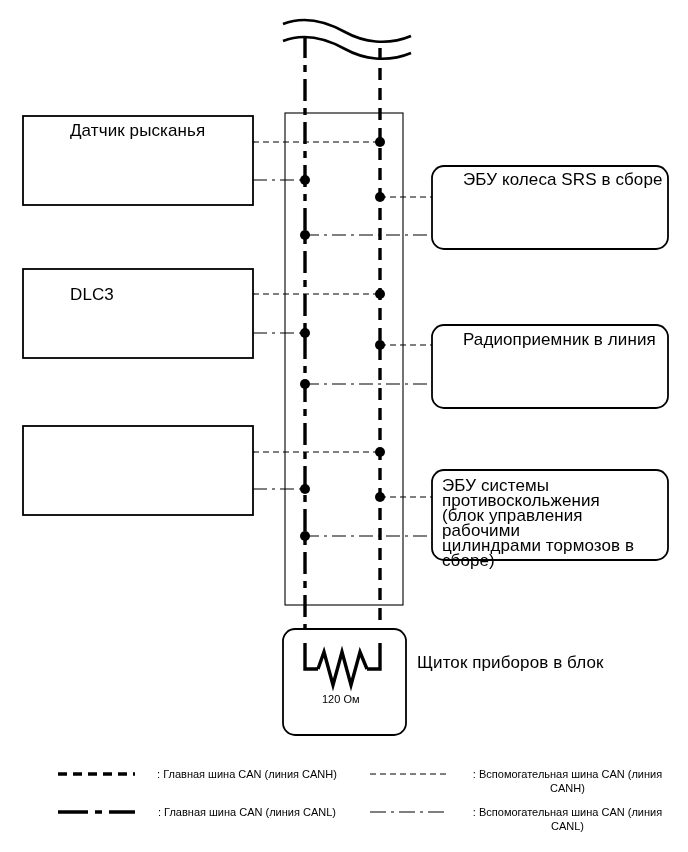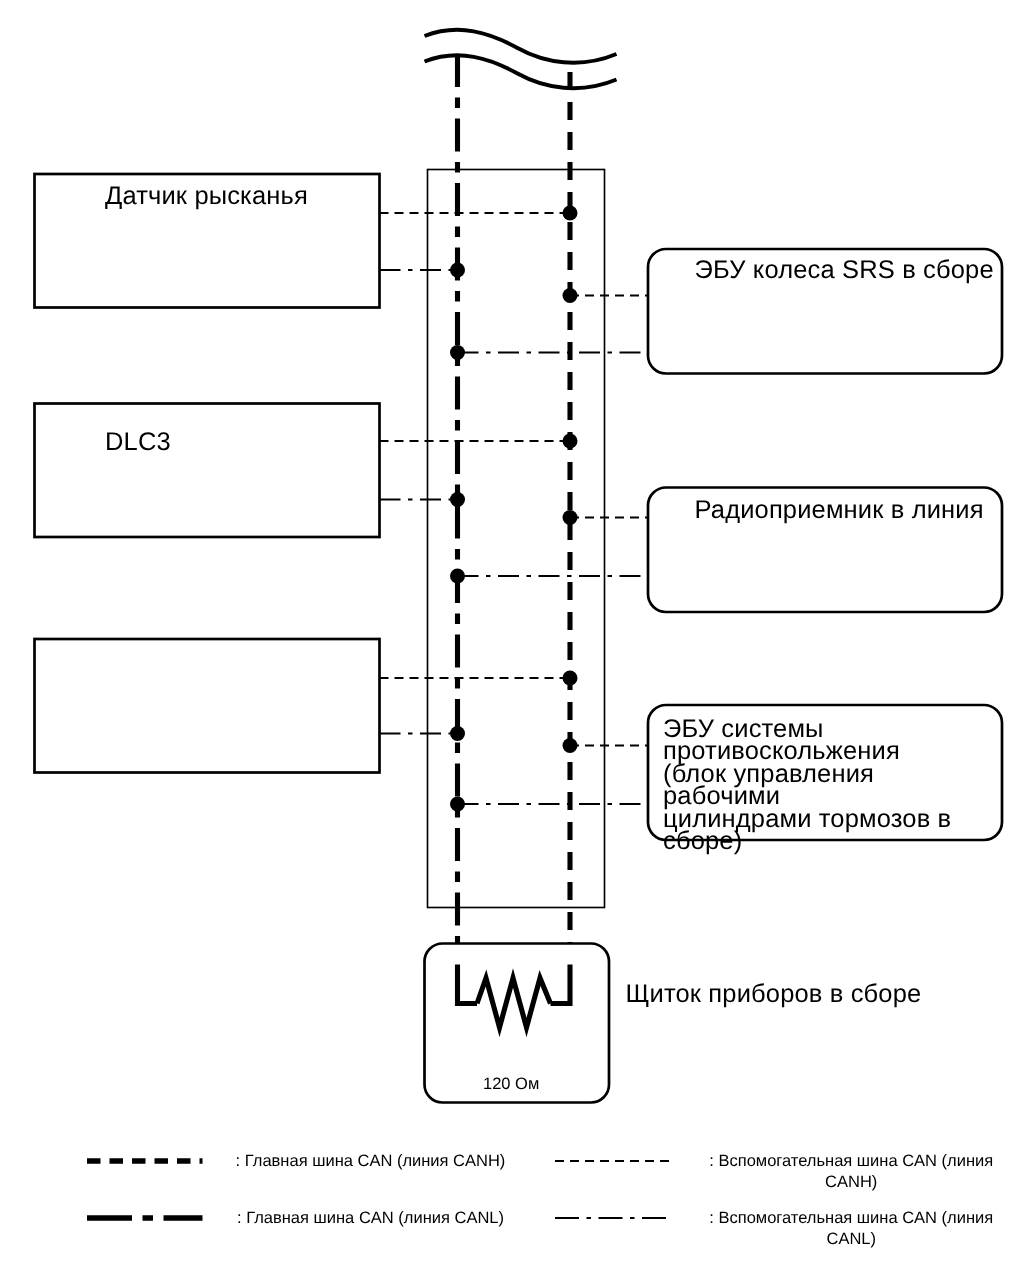--- a/index.html
+++ b/index.html
@@ -104,7 +104,7 @@
 (блок управления рабочими
 цилиндрами тормозов в сборе)</div>
 
-  <div class="boxlabel" style="left:417px;top:655px;width:200px;">Щиток приборов в сборе</div>
+  <div class="boxlabel" style="left:417px;top:655px;width:200px;">Щиток приборов в блок</div>
 
   <div class="resval" style="left:322px;top:717px;">120 Ом</div>
 

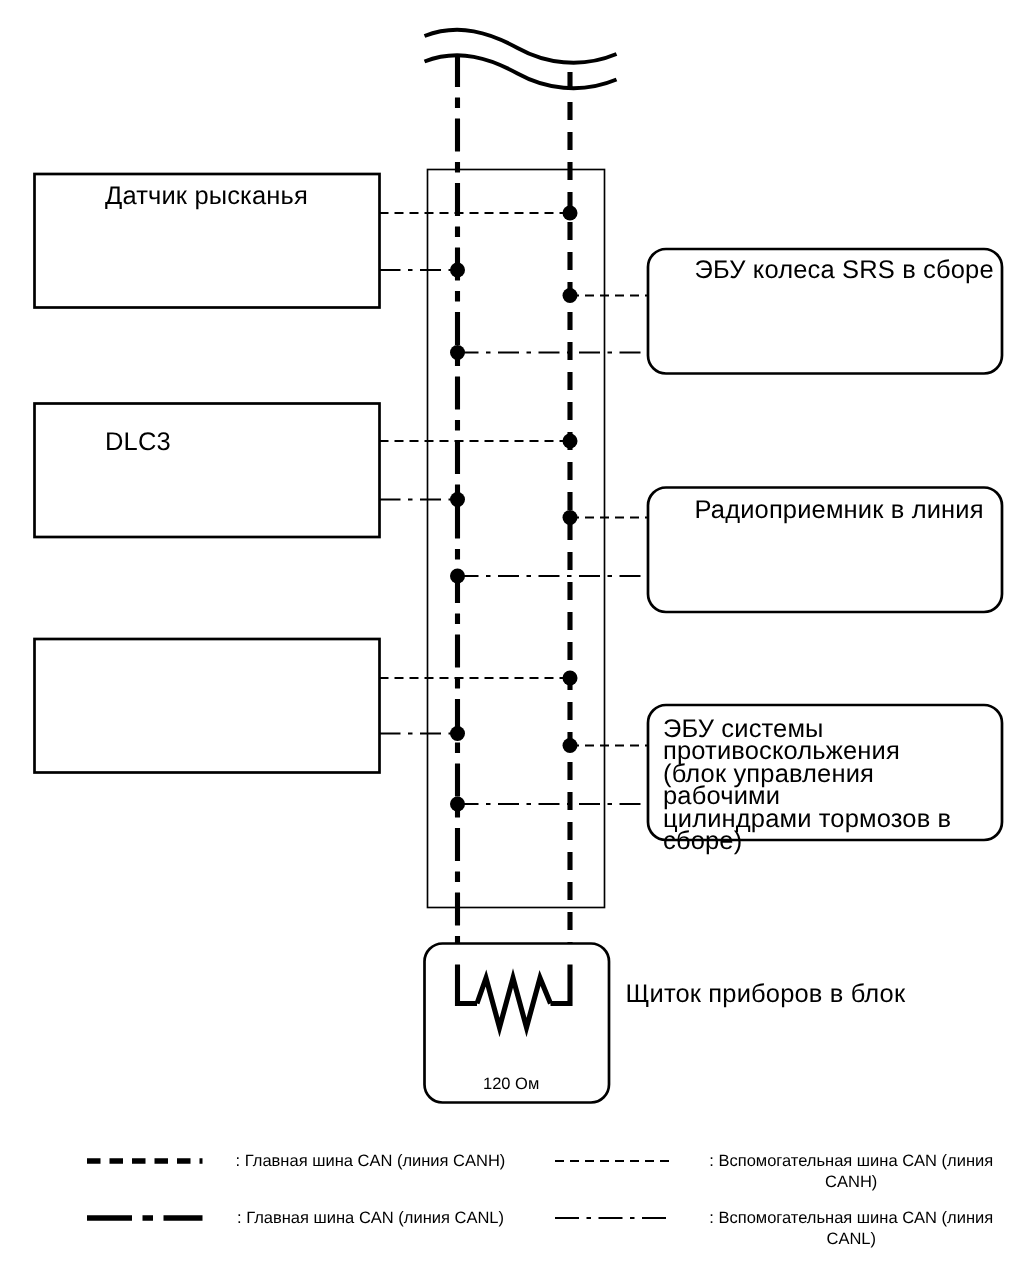--- a/index.html
+++ b/index.html
@@ -106,7 +106,7 @@
 
   <div class="boxlabel" style="left:417px;top:655px;width:200px;">Щиток приборов в блок</div>
 
-  <div class="resval" style="left:322px;top:717px;">120 Ом</div>
+  <div class="resval" style="left:322px;top:693px;">120 Ом</div>
 
   <div class="legend-text" style="left:142px;top:767px;width:210px;white-space:pre-line;">: Главная шина CAN (линия CANH)</div>
 

